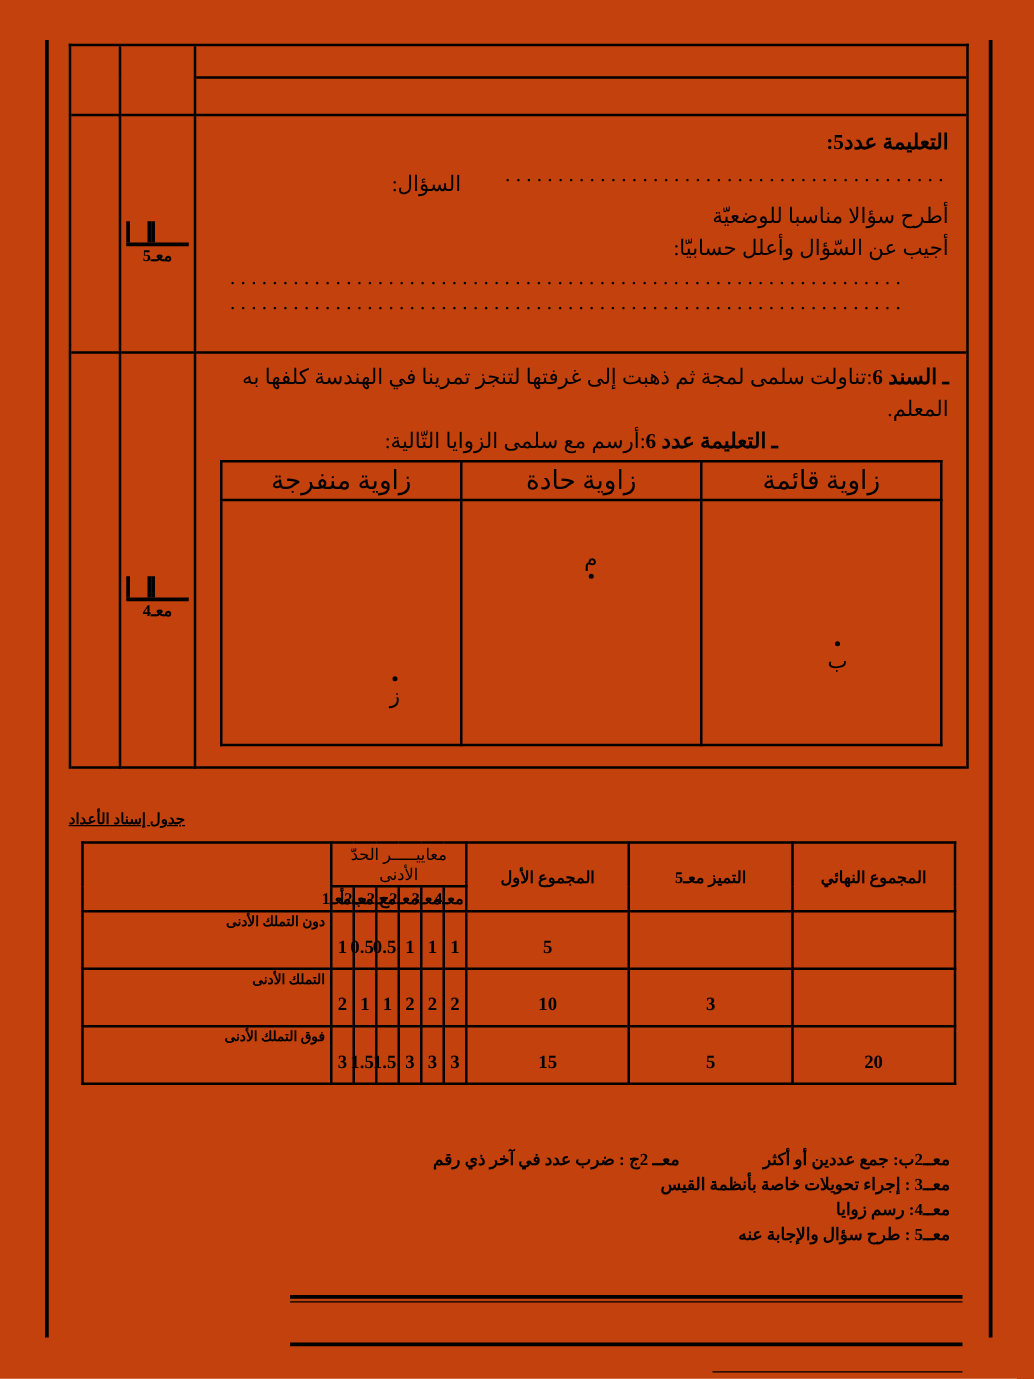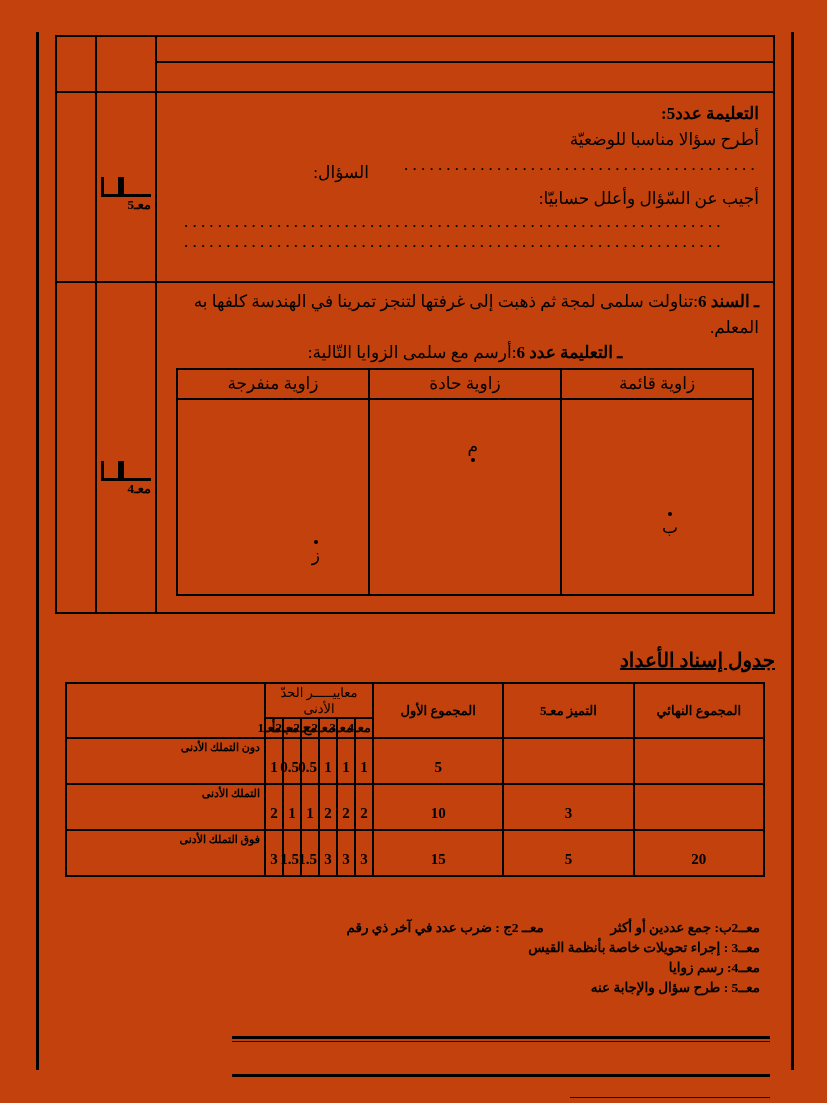--- a/index.html
+++ b/index.html
@@ -320,10 +320,10 @@
     <div class="grid-row row-body-a">
       <div class="cell-main" style="padding:6px 14px 8px 14px;">
         <p class="instr-title">التعليمة عدد5:</p>
-        <p class="line-rtl">أطرح سؤالا مناسبا للوضعيّة</p>
         <p class="line-rtl">
           <span class="dotline-inline" style="width:390px;">..........................................</span><span>السؤال:</span>
         </p>
+        <p class="line-rtl">أطرح سؤالا مناسبا للوضعيّة</p>
         <p class="line-rtl">أجيب عن السّؤال وأعلل حسابيّا:</p>
         <div class="dotline" style="width:575px;">................................................................</div>
         <div class="dotline" style="width:575px;">................................................................</div>

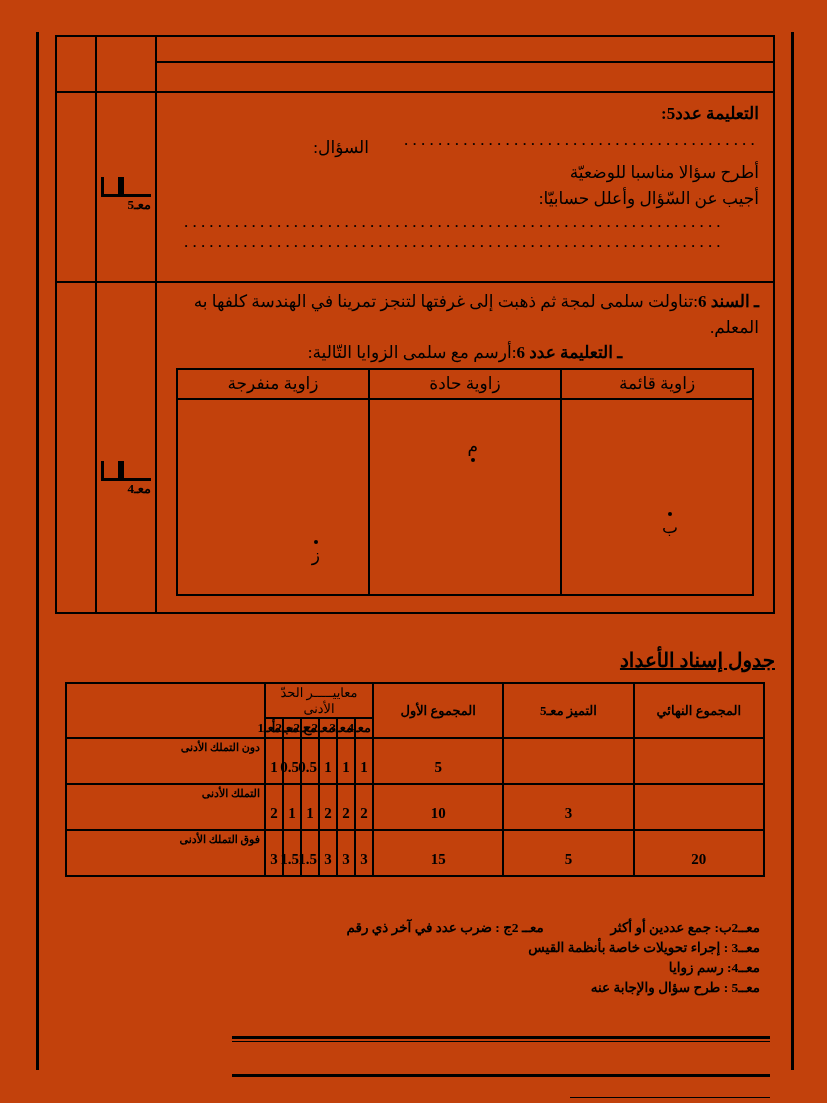--- a/index.html
+++ b/index.html
@@ -151,6 +151,7 @@
   .stamp-label {
     font-size: 13px;
     font-weight: bold;
+    text-align: center;
     direction: rtl;
     line-height: 1.15;
     padding-top: 1px;

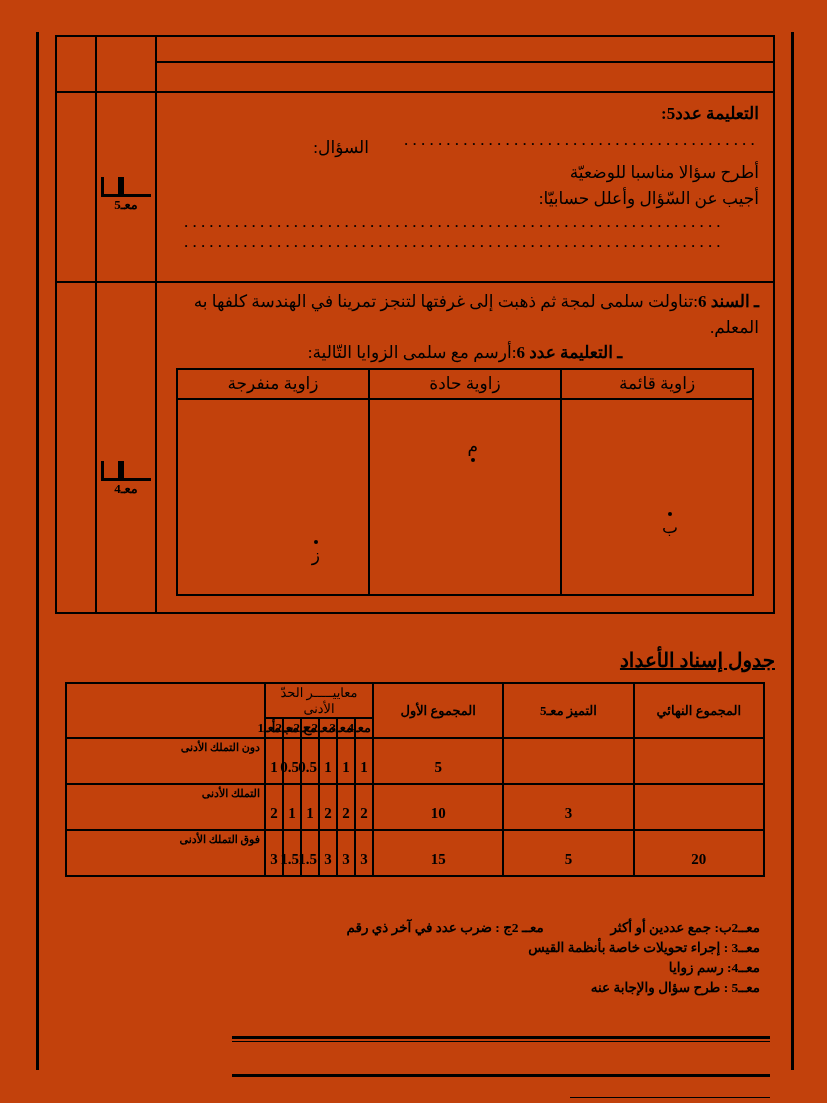--- a/index.html
+++ b/index.html
@@ -176,7 +176,7 @@
   }
   table.angles th {
     font-weight: normal;
-    font-size: 17px;
+    font-size: 21px;
     text-align: center;
     height: 30px;
     padding: 2px 0;

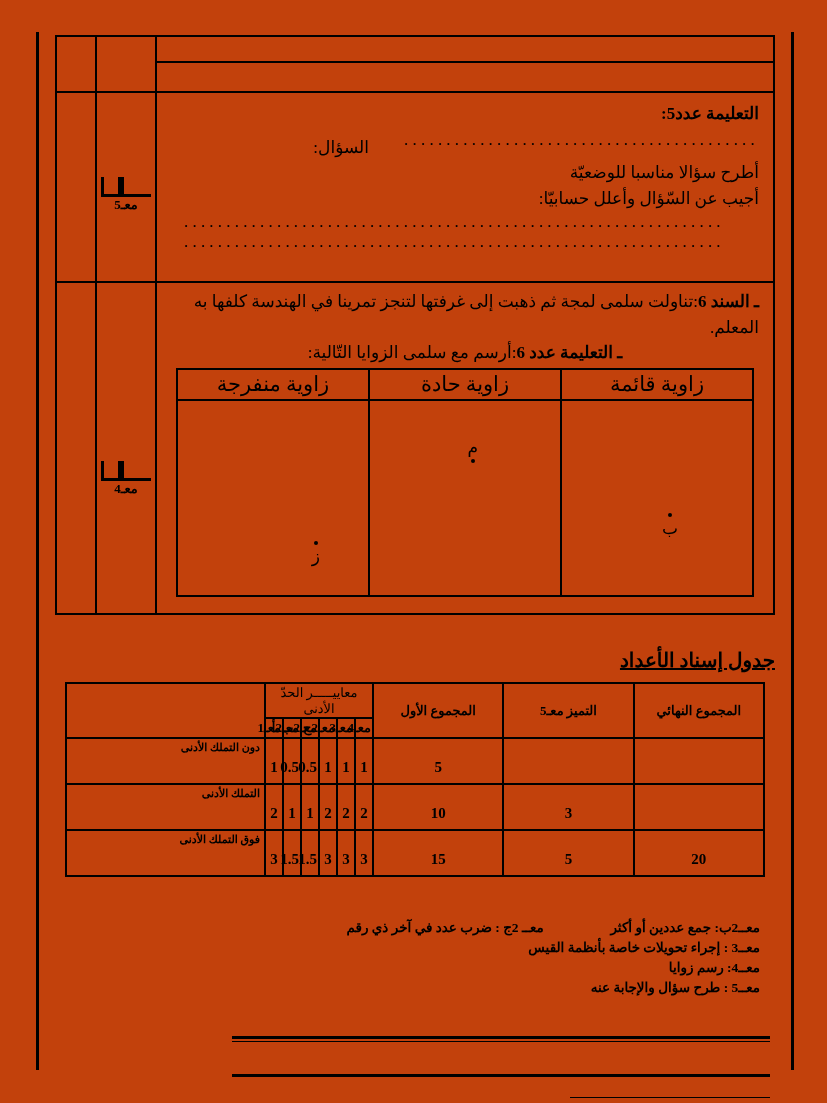--- a/index.html
+++ b/index.html
@@ -211,8 +211,8 @@
     width: 720px;
   }
   .marks-title {
-    text-align: right;
-    font-size: 20px;
+    text-align: left;
+    font-size: 12px;
     font-weight: bold;
     direction: rtl;
     text-decoration: underline;

